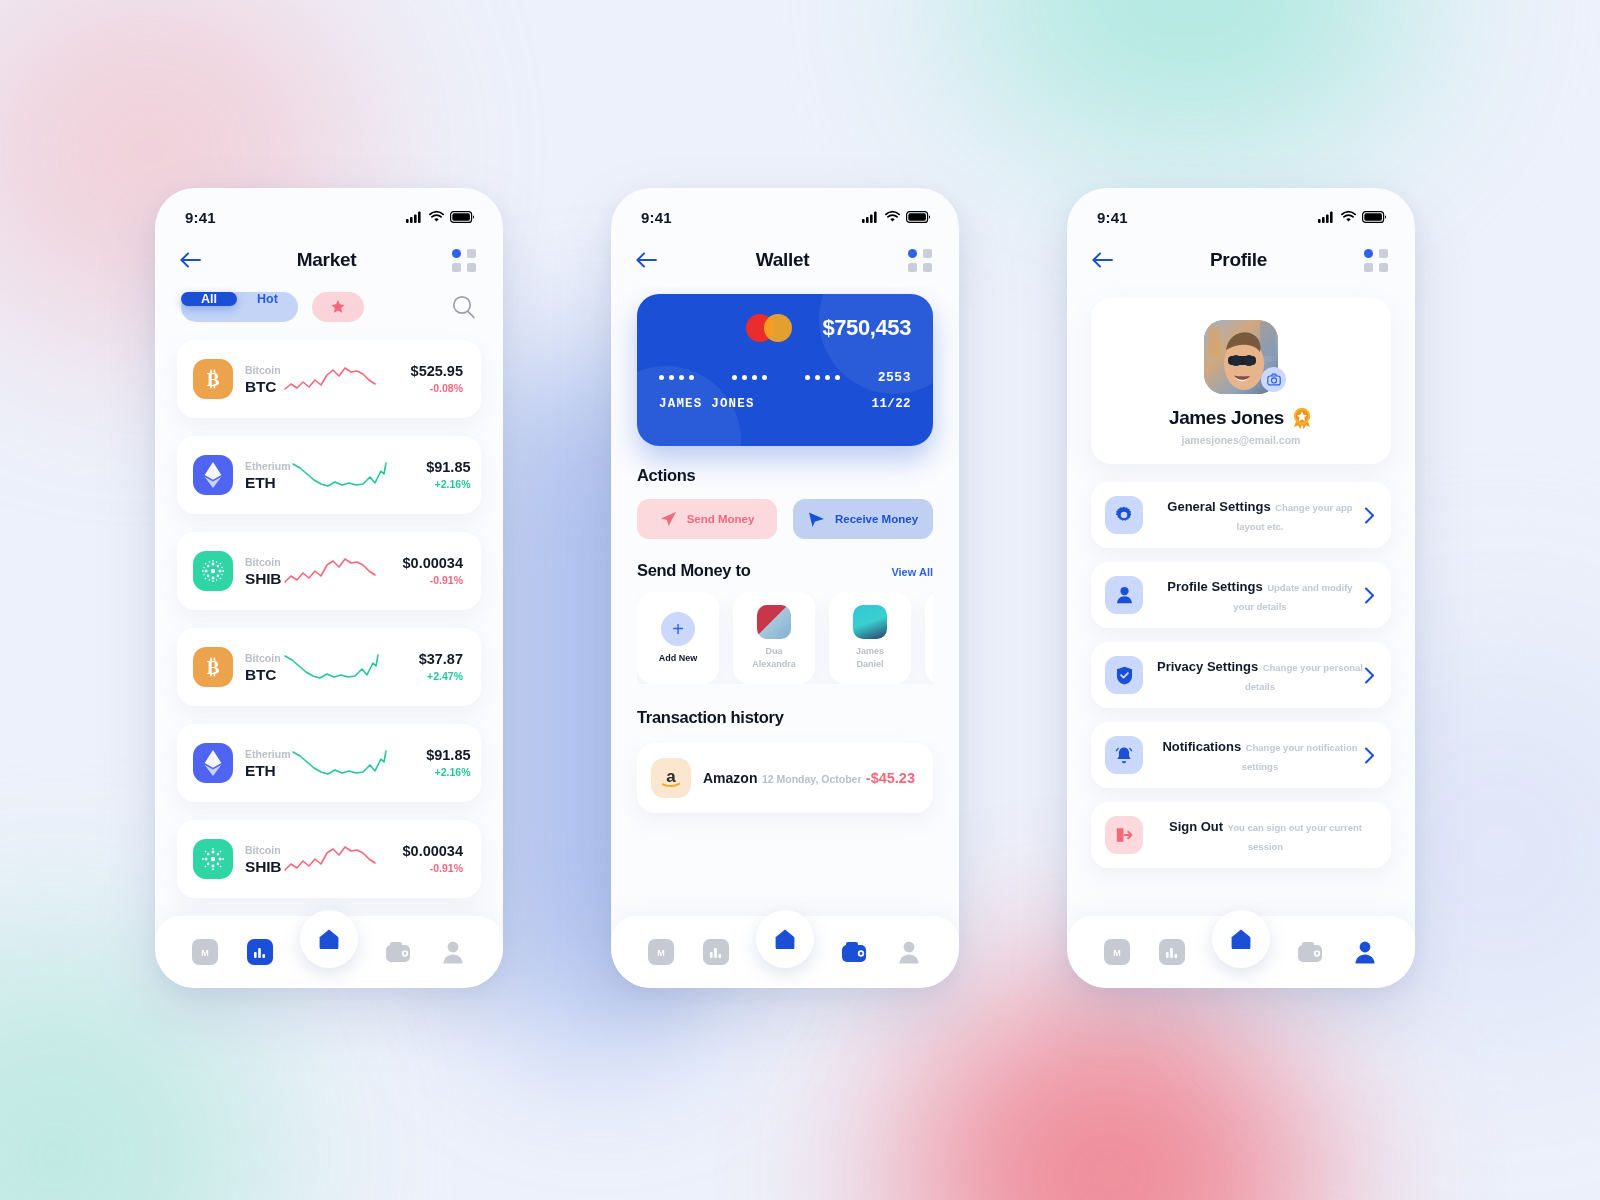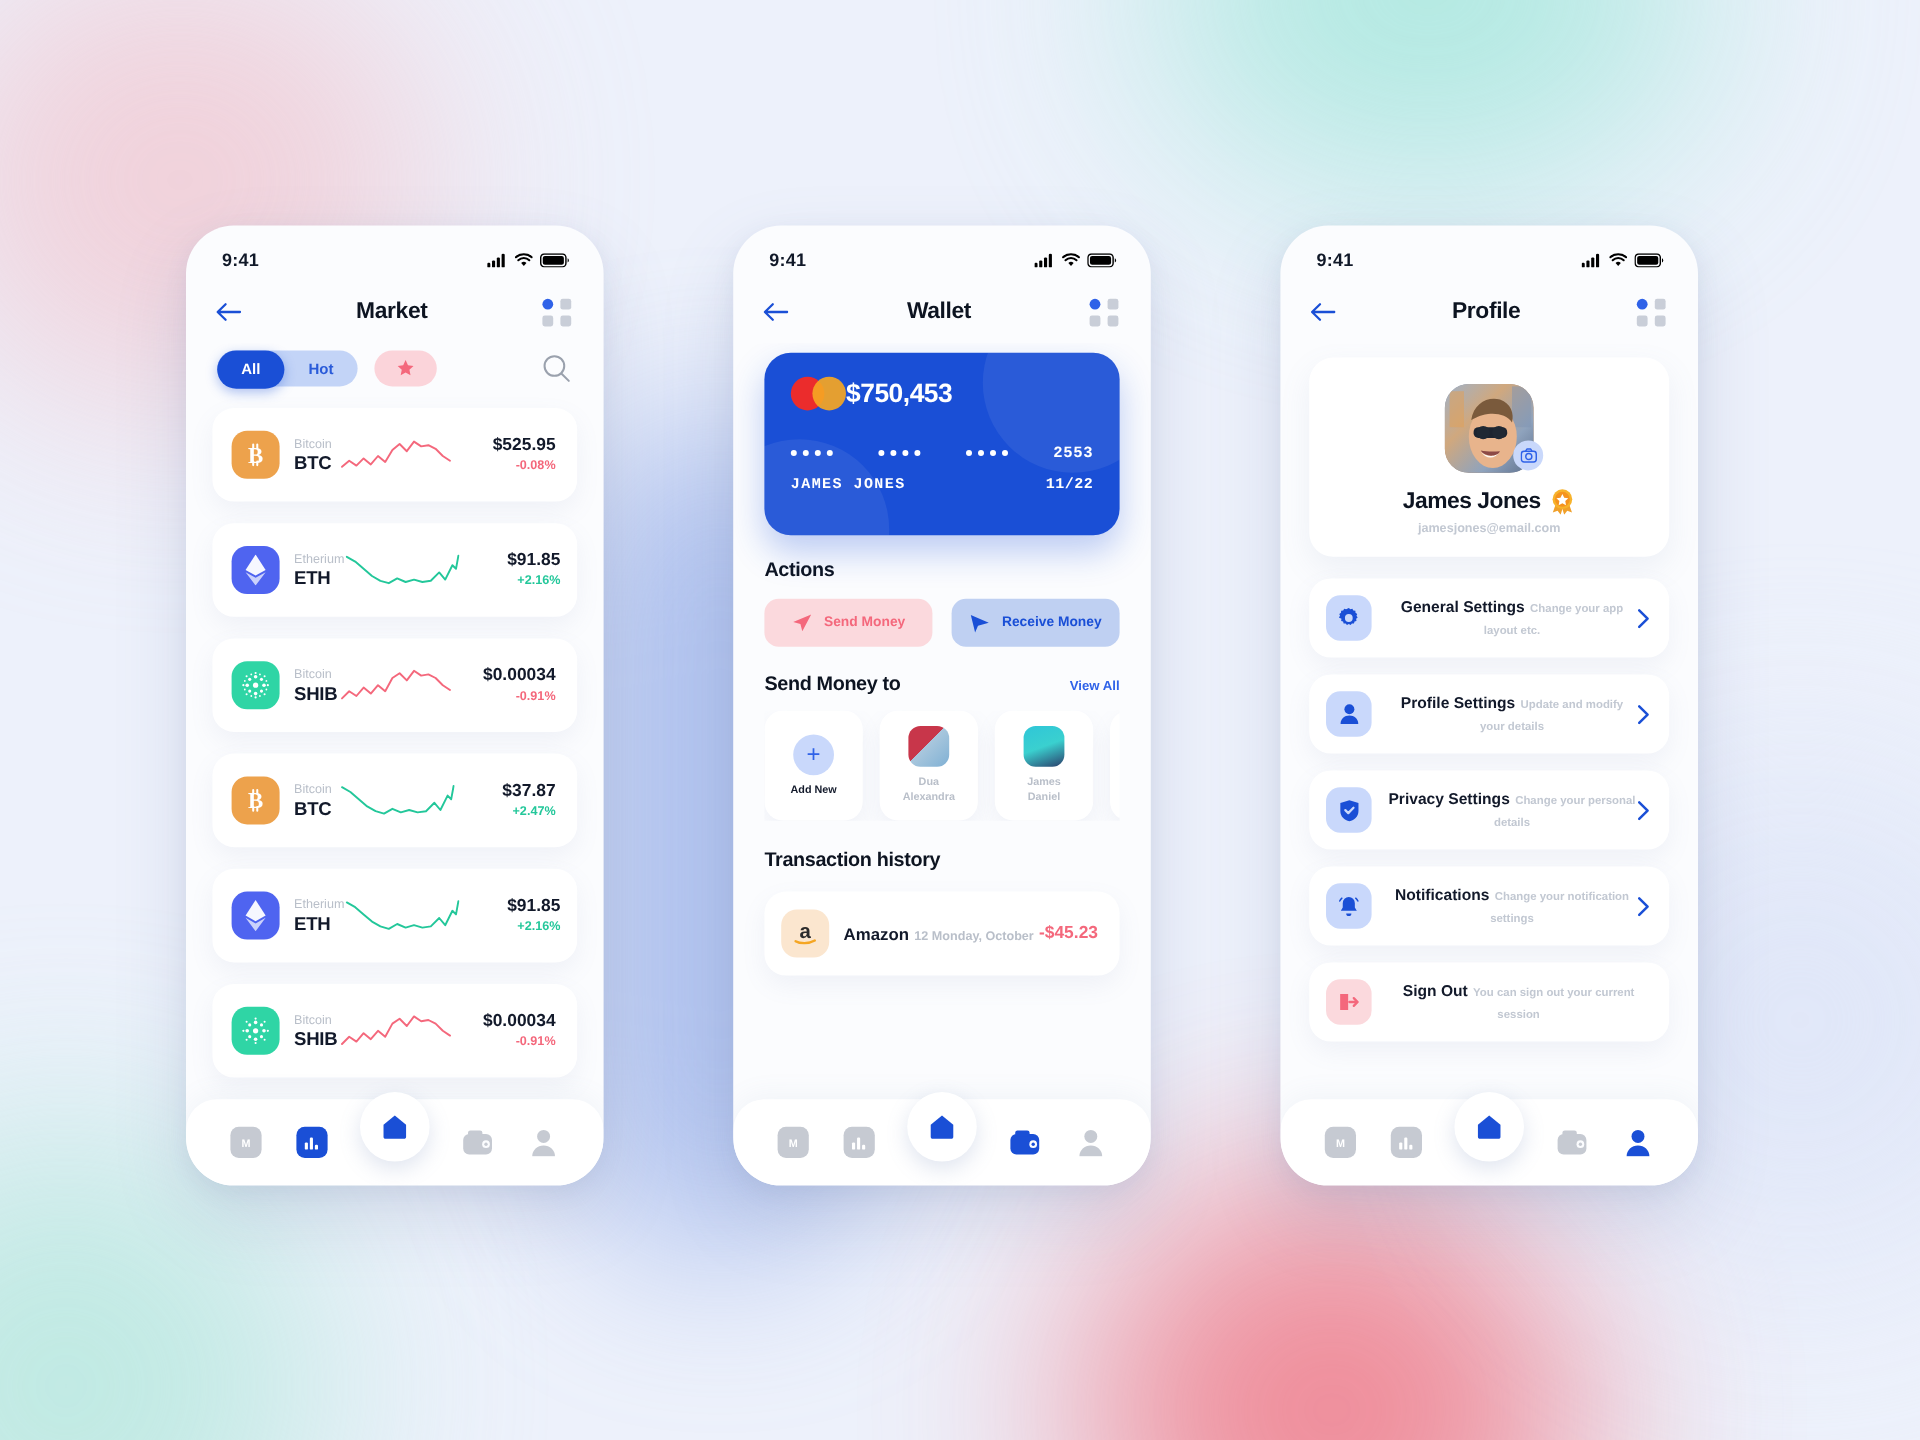--- a/index.html
+++ b/index.html
@@ -81,7 +81,7 @@
   .filters { display: flex; align-items: center; padding: 6px 26px 0 26px; gap: 14px; }
   .seg { display: flex; background: #c3d4f7; border-radius: 22px; height: 30px; }
   .seg .opt {
-    padding: 0 20px; height: 32px; border-radius: 22px;
+    padding: 0 20px; height: 14px; border-radius: 22px;
     display: flex; align-items: center; font-size: 12.5px; font-weight: 700; color: #2a5bd9;
     cursor: pointer;
   }

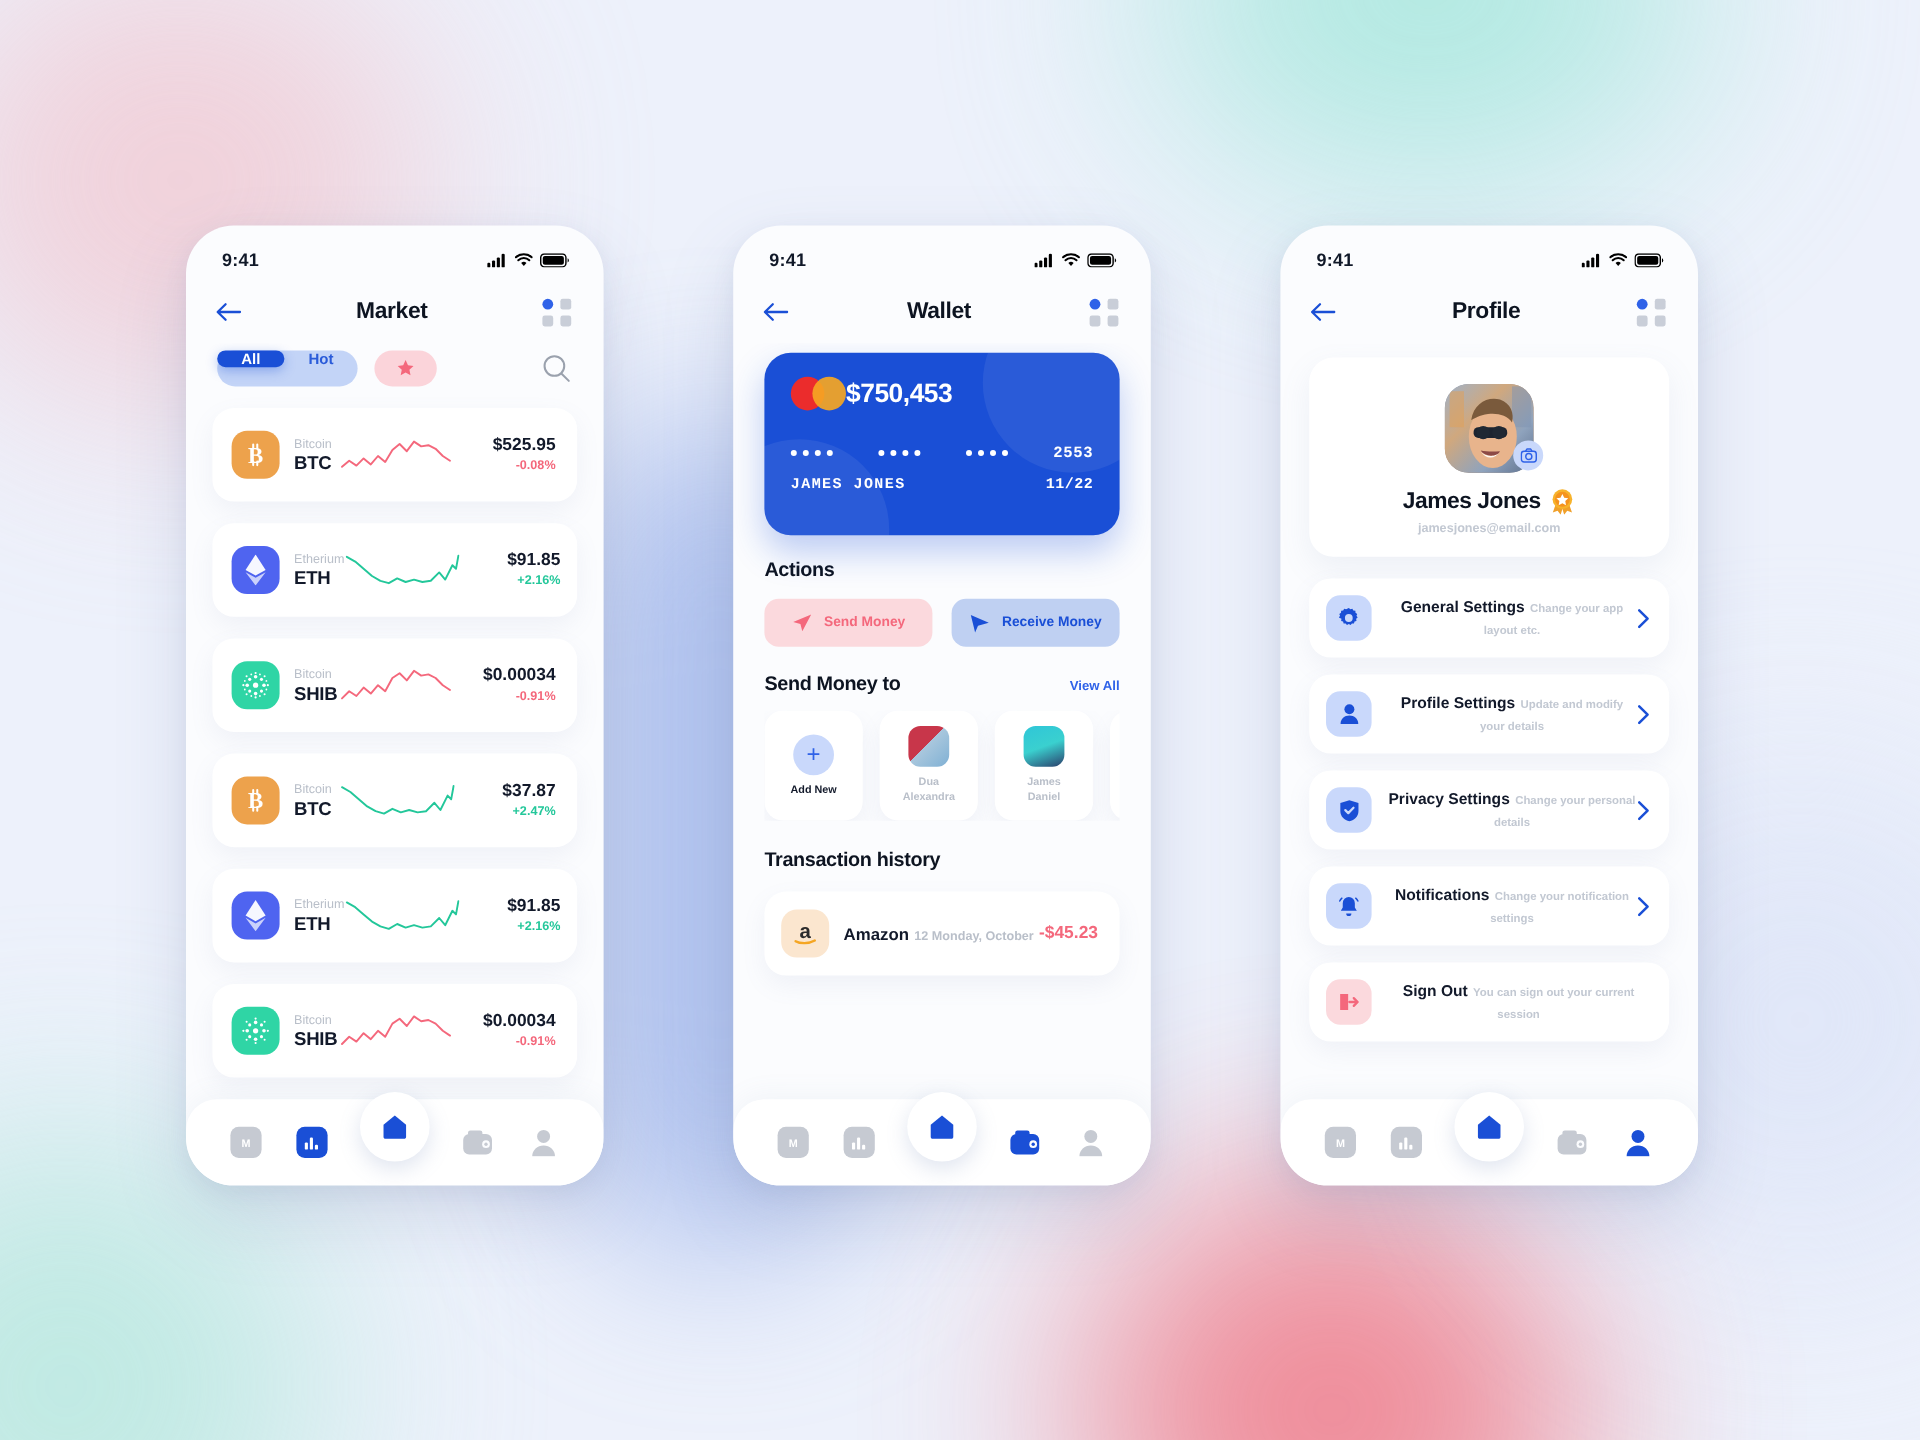--- a/index.html
+++ b/index.html
@@ -122,7 +122,7 @@
   .cc-circ { position: absolute; border-radius: 50%; background: rgba(255,255,255,.07); }
   .cc-c1 { width: 150px; height: 150px; right: -36px; top: -50px; }
   .cc-c2 { width: 150px; height: 150px; left: -46px; bottom: -70px; }
-  .cc-top { display: flex; align-items: center; justify-content: flex-start; position: relative; }
+  .cc-top { display: flex; align-items: center; justify-content: flex-end; position: relative; gap: 30px; }
   .mc { position: relative; width: 46px; height: 28px; }
   .mc span { position: absolute; width: 28px; height: 28px; border-radius: 50%; top: 0; }
   .mc .r { left: 0; background: #eb2c2c; }

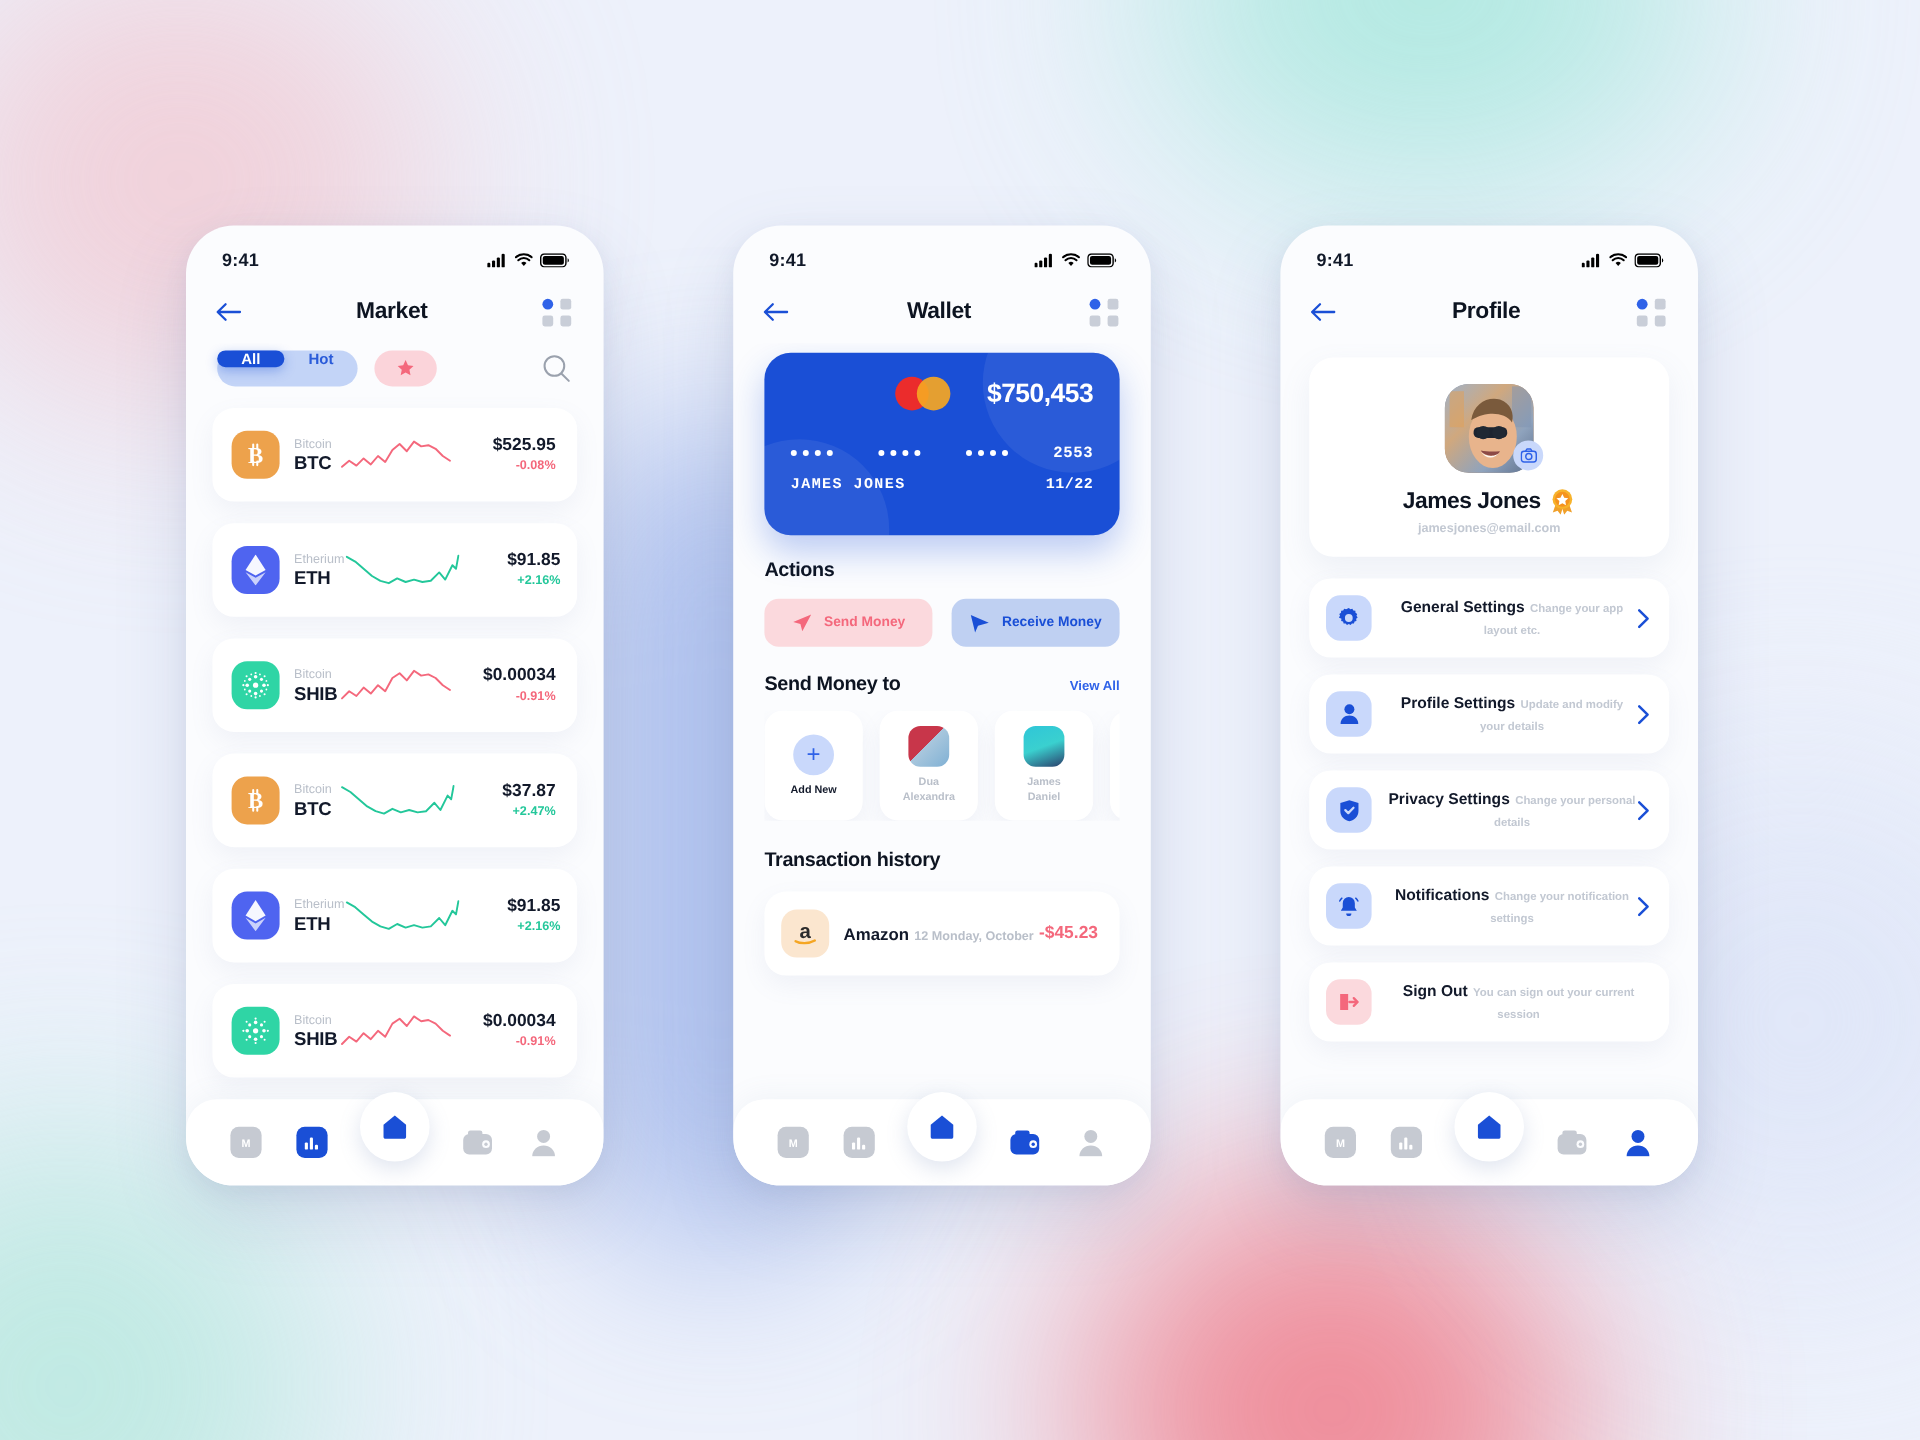--- a/index.html
+++ b/index.html
@@ -101,7 +101,7 @@
   }
   .coin-logo { width: 40px; height: 40px; border-radius: 13px; display: flex; align-items: center; justify-content: center; flex: 0 0 40px; }
   .coin-names { margin-left: 12px; width: 58px; }
-  .coin-full { font-size: 10.5px; color: #b9bfc9; font-weight: 400; line-height: 14px; }
+  .coin-full { font-size: 10.5px; color: #b9bfc9; font-weight: 700; line-height: 14px; }
   .coin-sym  { font-size: 15.5px; color: #12192a; font-weight: 800; line-height: 19px; letter-spacing: -.2px;}
   .spark { flex: 1 1 auto; display: flex; align-items: center; justify-content: center; height: 40px; }
   .coin-right { text-align: right; min-width: 84px; }

